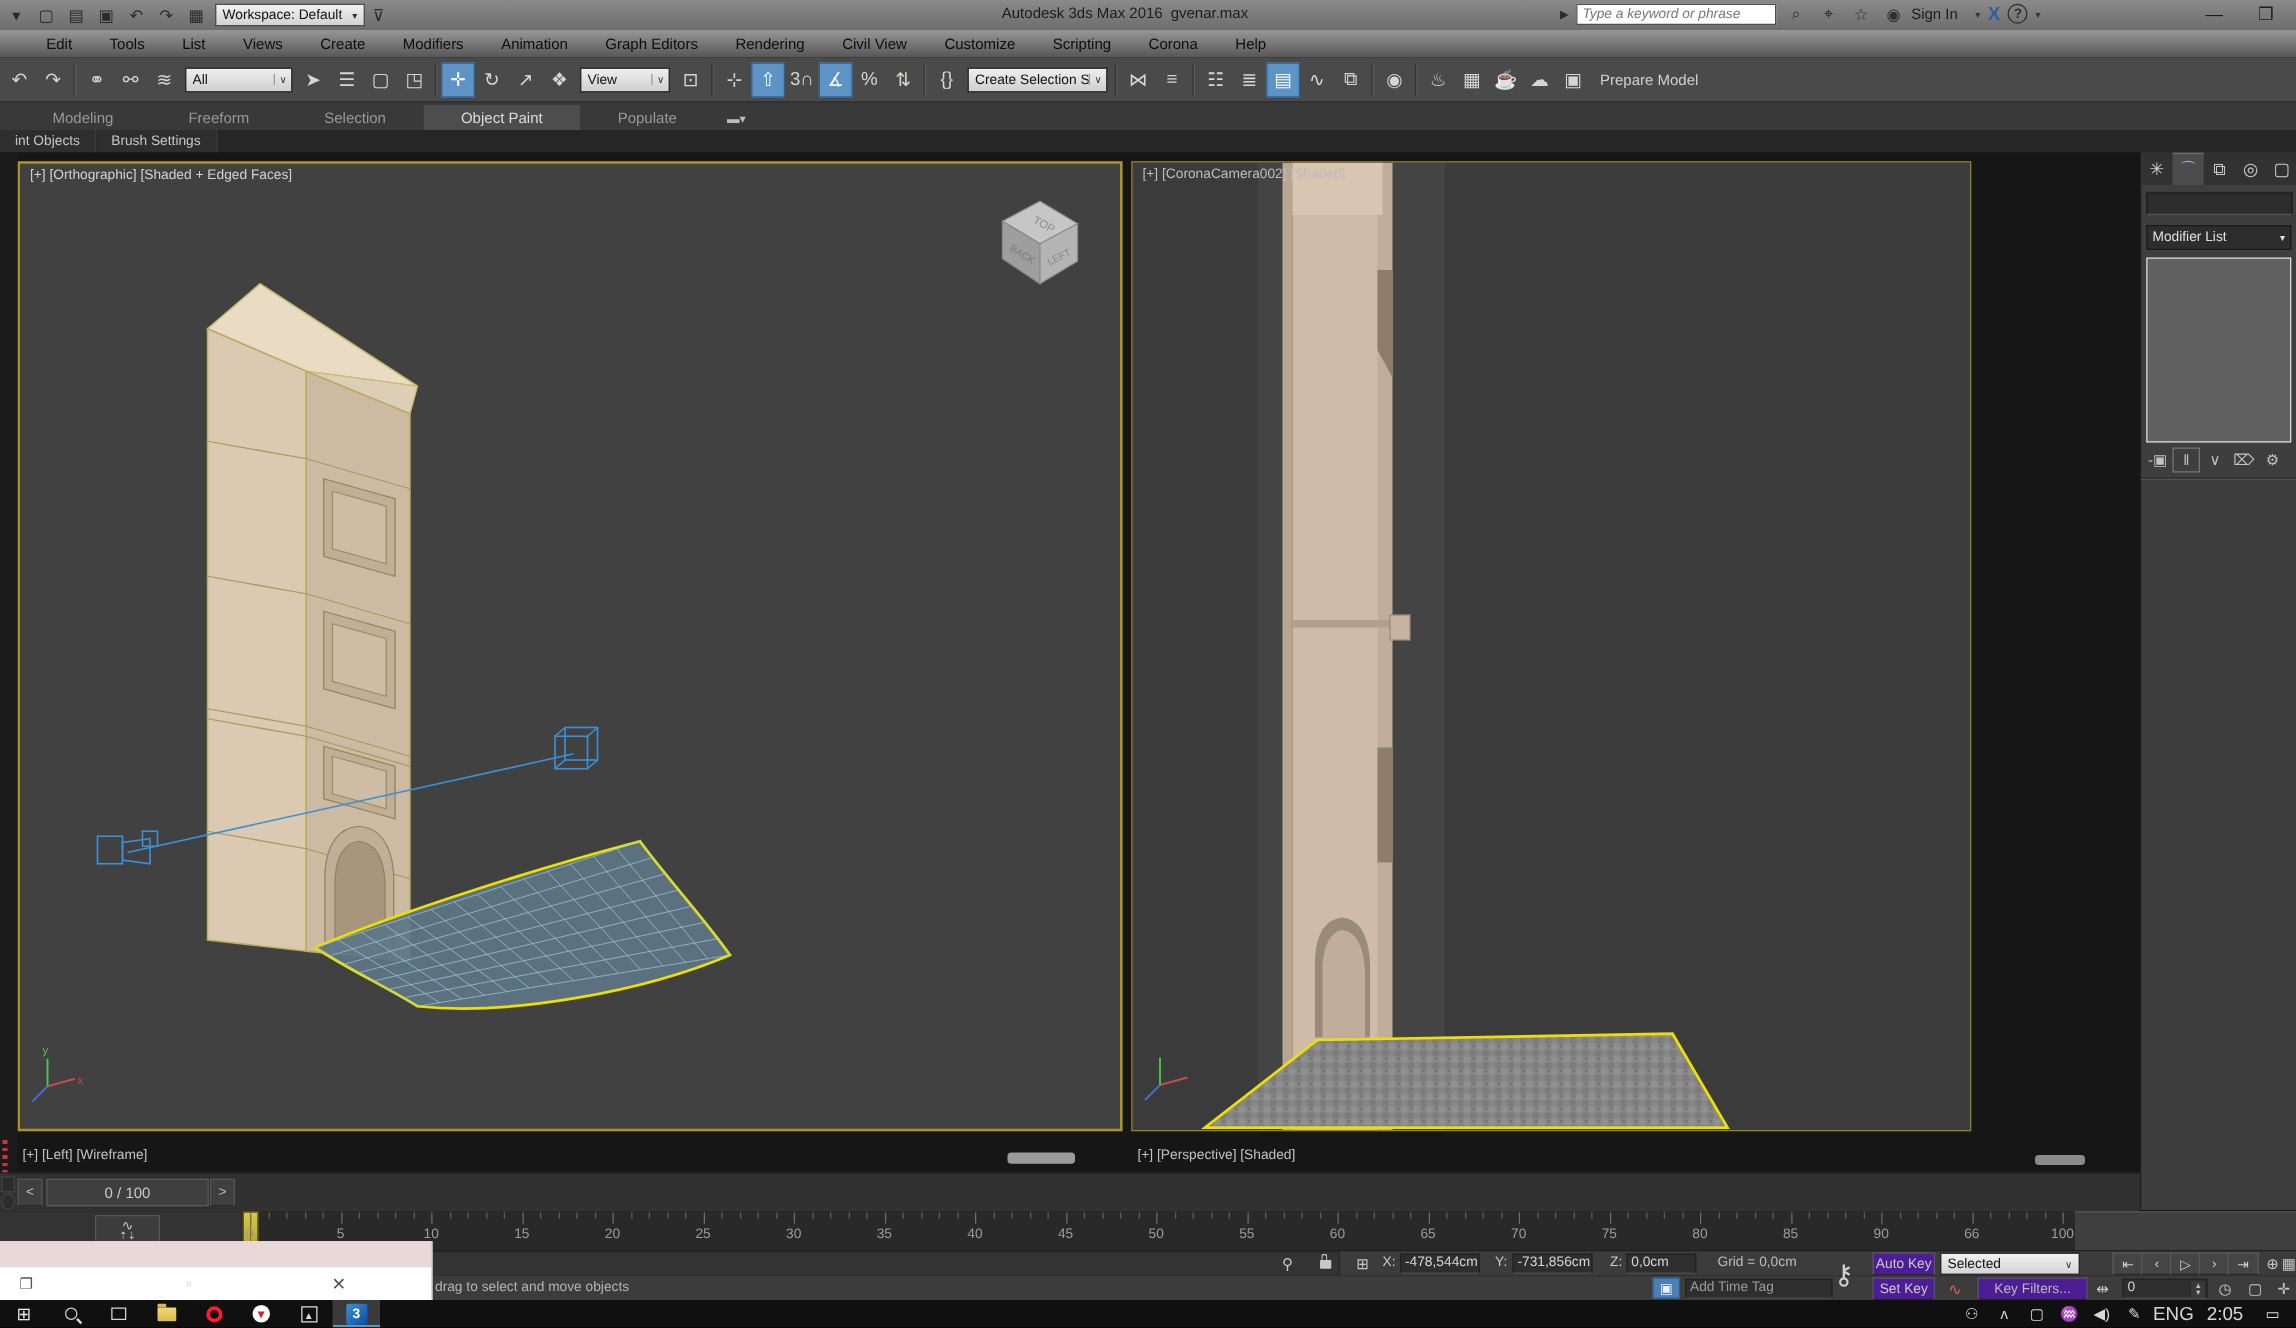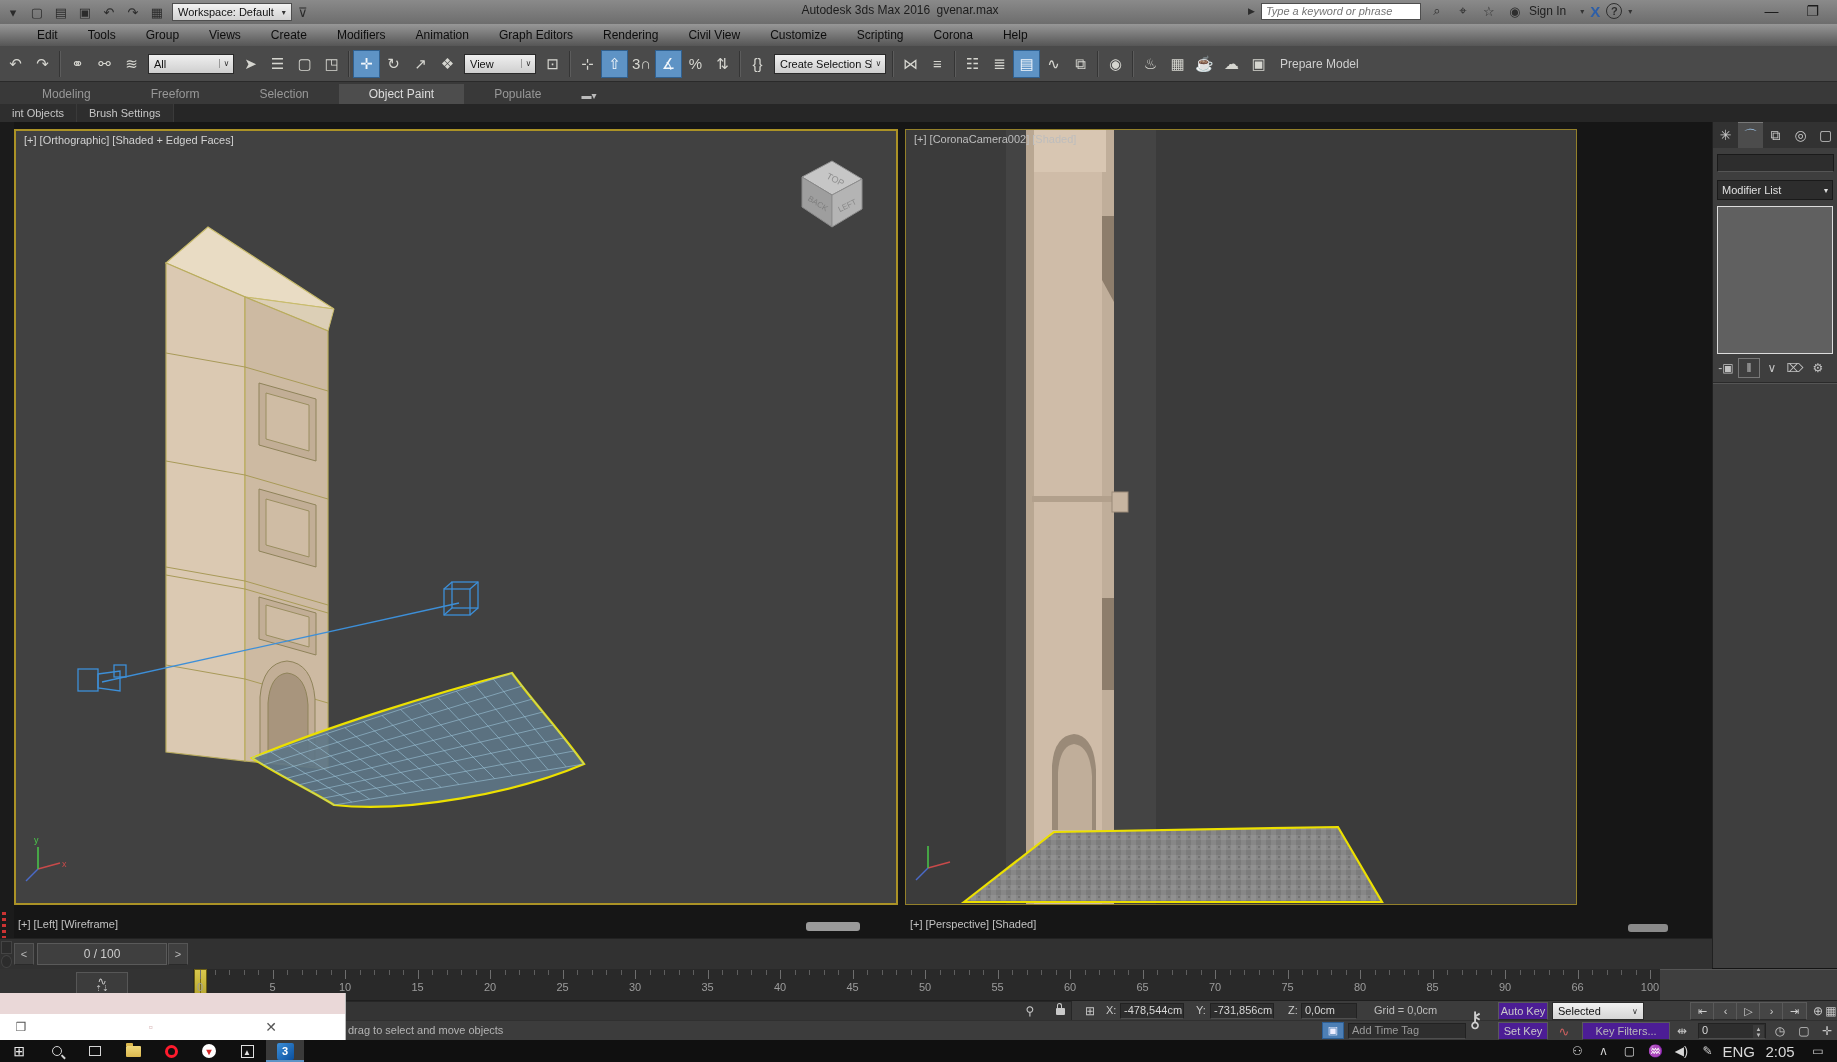--- a/index.html
+++ b/index.html
@@ -227,7 +227,7 @@
   <div class="menubar">
       <div class="menu-item">Edit</div>
       <div class="menu-item">Tools</div>
-      <div class="menu-item">Group</div>
+      <div class="menu-item">List</div>
       <div class="menu-item">Views</div>
       <div class="menu-item">Create</div>
       <div class="menu-item">Modifiers</div>

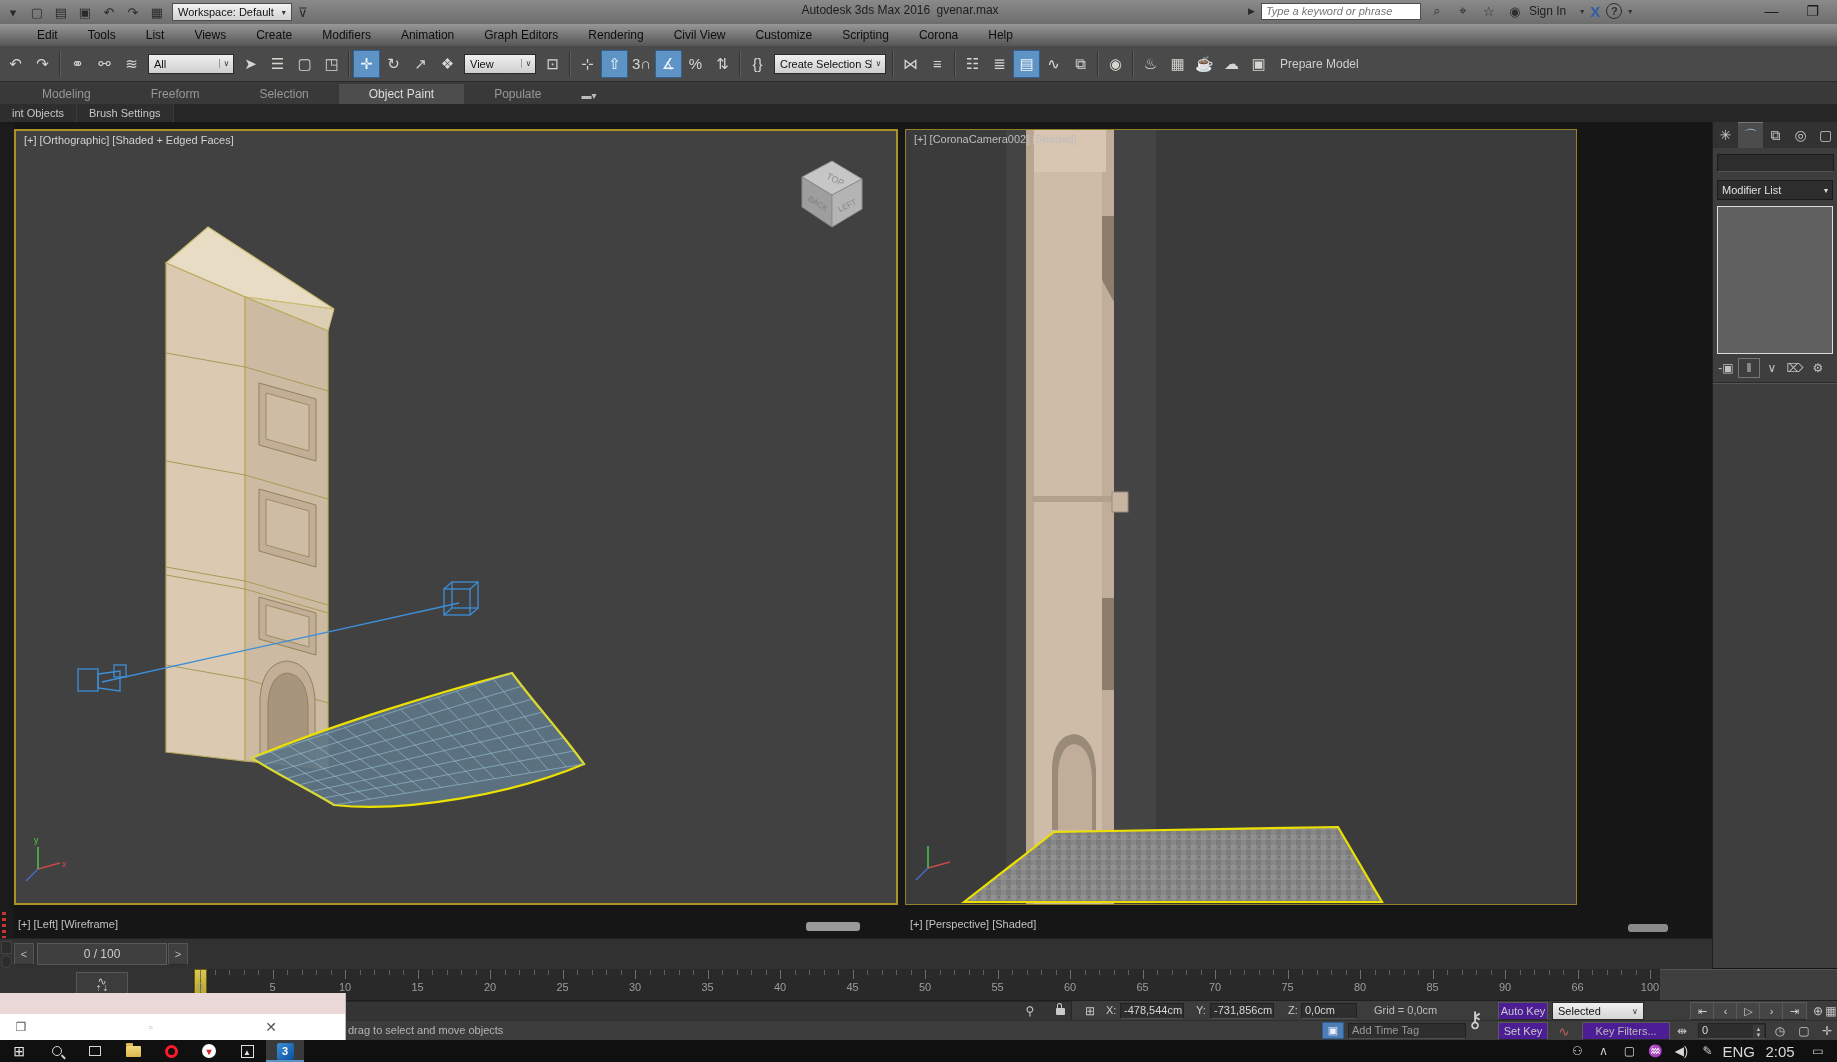--- a/index.html
+++ b/index.html
@@ -631,7 +631,7 @@
     <div class="stat-field" style="left:1301px; width:56px;">0,0cm</div>
     <span class="stat-text" style="left:1374px; color:#bdbdbd;">Grid = 0,0cm</span>
     <div class="stat-btn" style="left:1498px; width:50px;">Auto Key</div>
-    <div class="light-dd" style="left:1552px; width:92px;">
+    <div class="light-dd" style="left:1552px; width:112px;">
       <span>Selected</span>
       <span class="arr">∨</span>
     </div>

